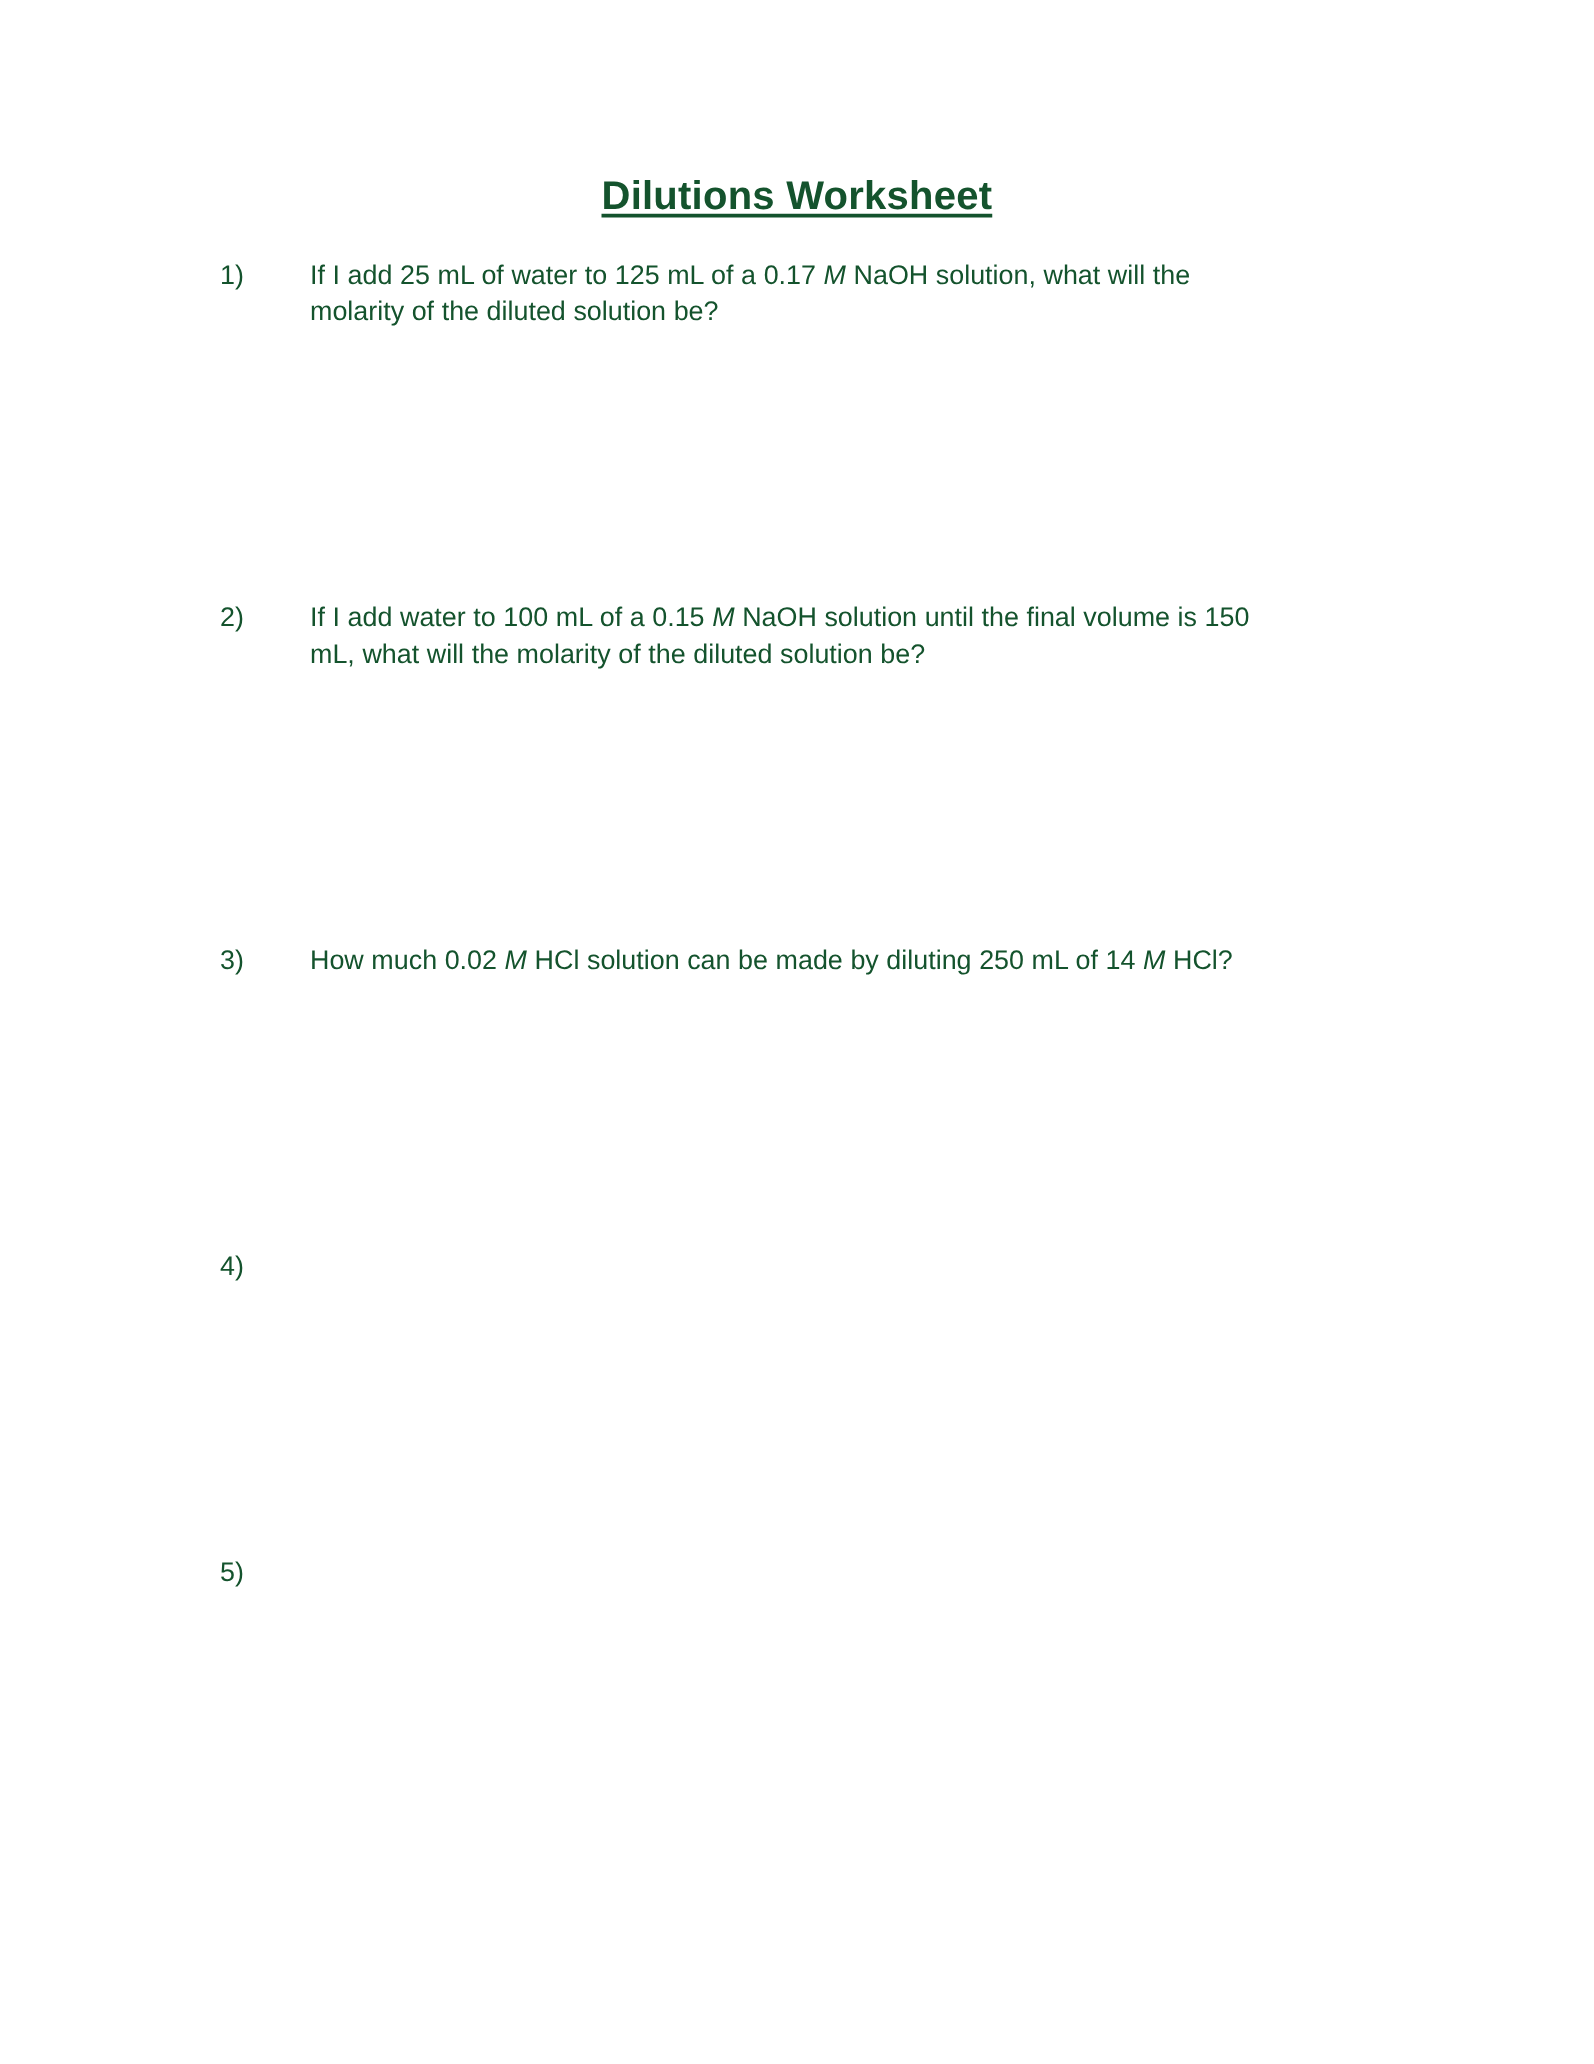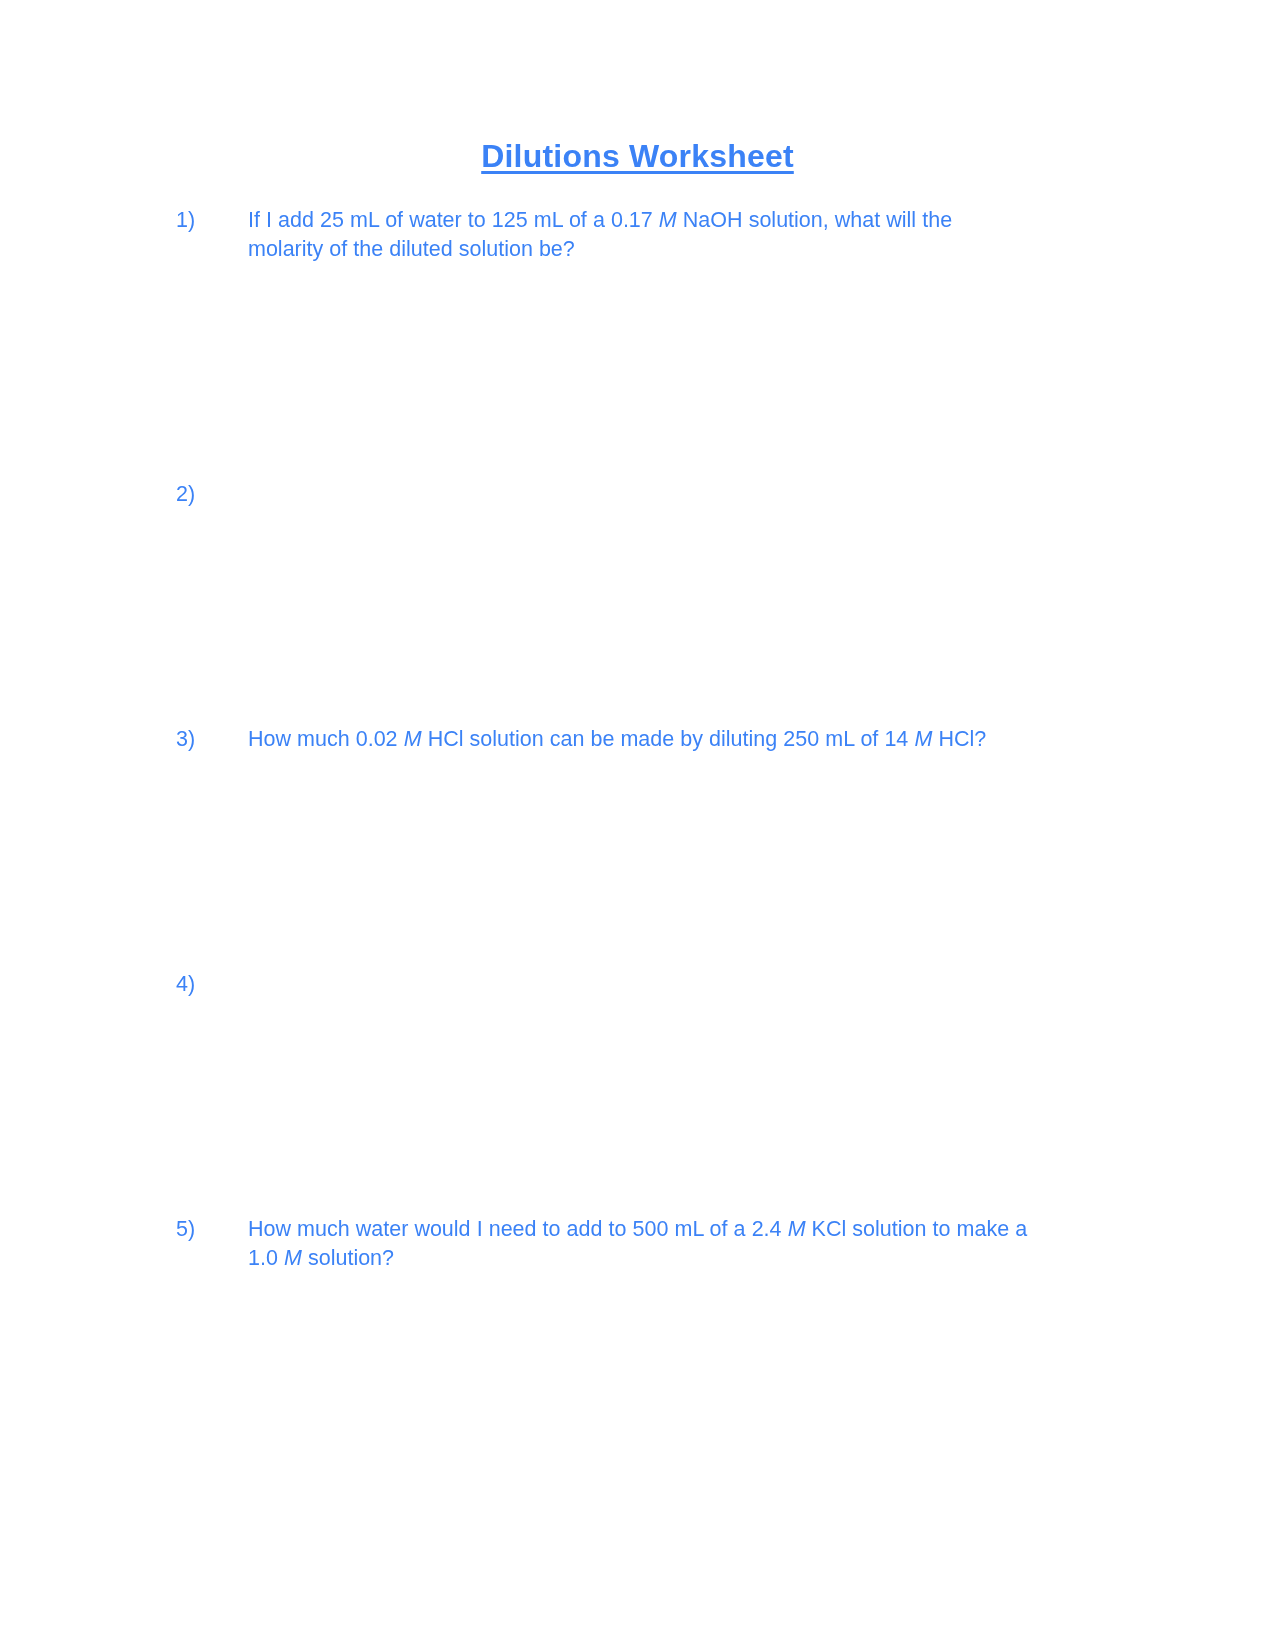--- a/index.html
+++ b/index.html
@@ -15,7 +15,7 @@
     margin: 0 auto;
     overflow: hidden;
     font-family: "Liberation Sans", sans-serif;
-    color: #3b82f6;
+    color: #14532d;
     -webkit-font-smoothing: antialiased;
   }
   .doc-title {

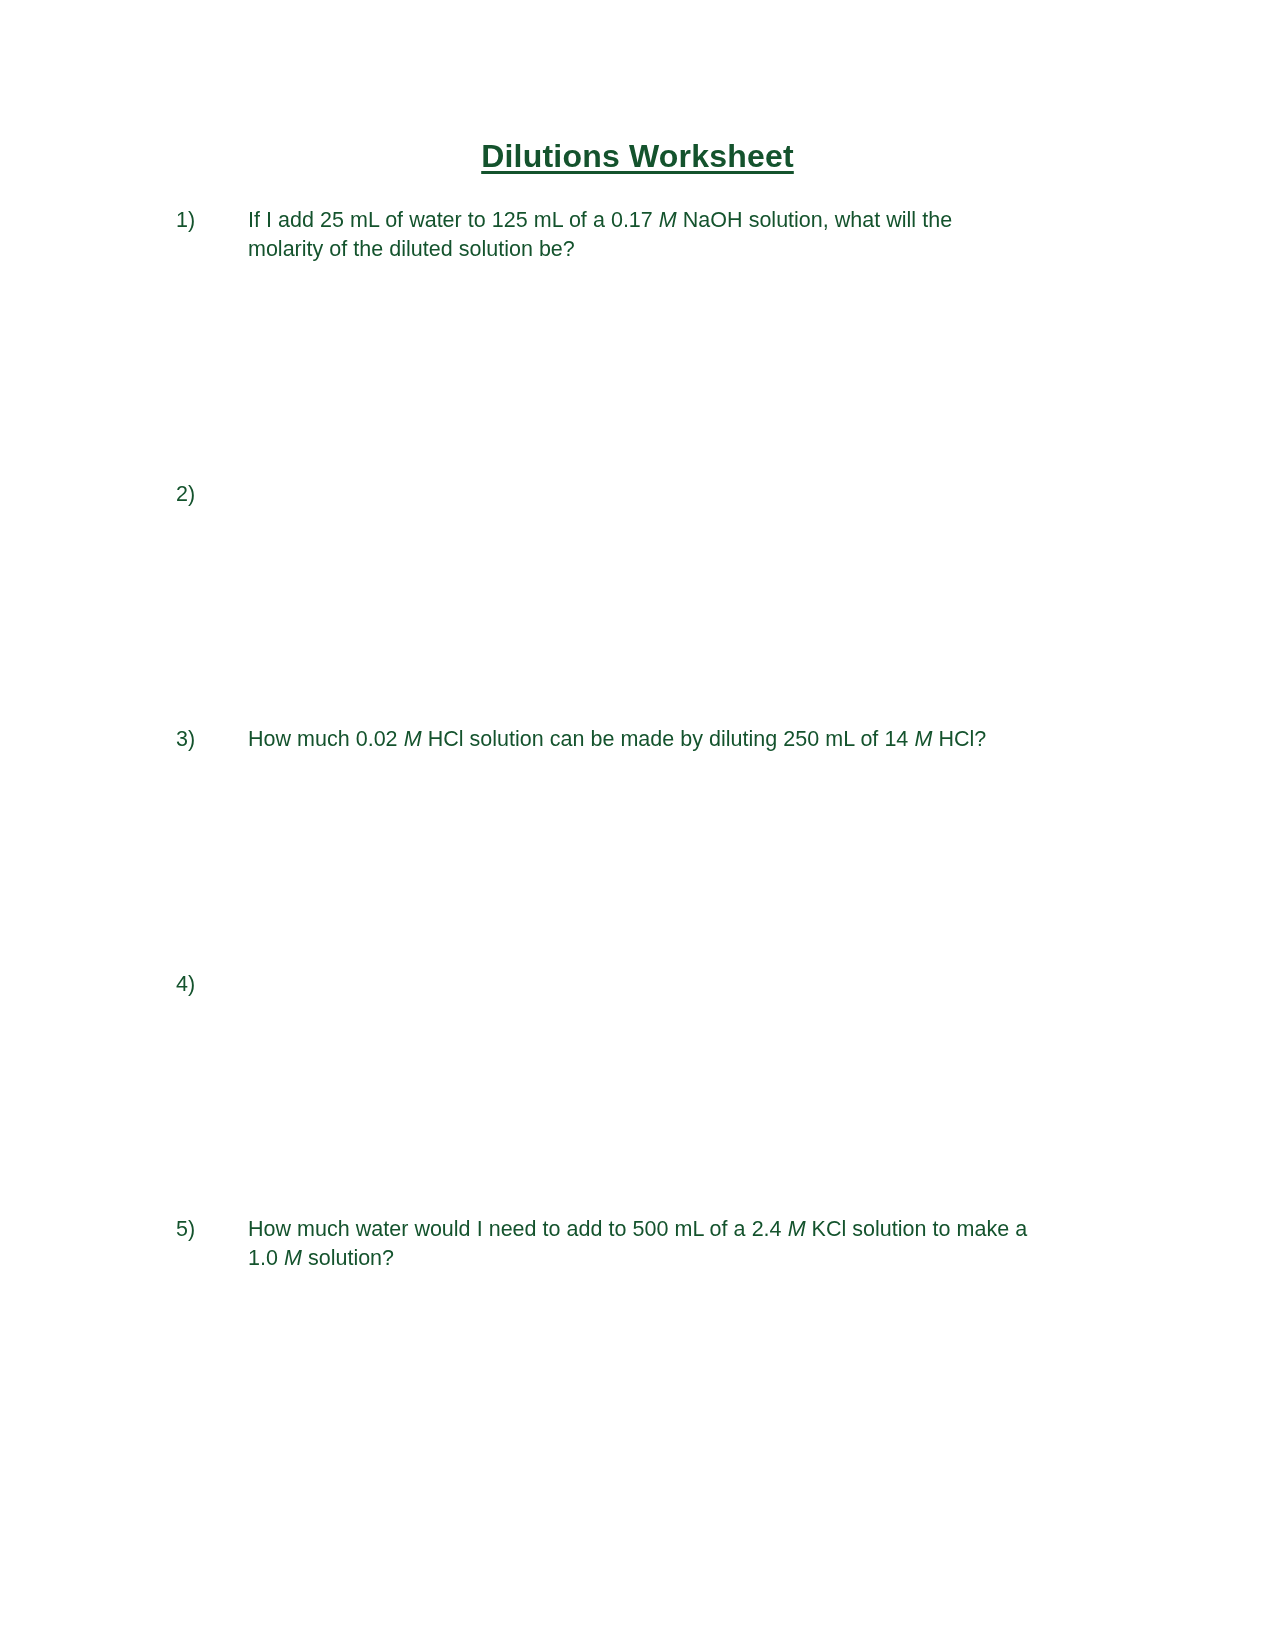--- a/index.html
+++ b/index.html
@@ -83,6 +83,7 @@
 
     <div class="question">
       <div class="q-number">2)</div>
+      <div class="q-text"><span>If I add water to 100 mL of a 0.15 </span><em>M</em><span> NaOH solution until the final volume is 150 mL, what will the molarity of the diluted solution be?</span></div>
     </div>
     <div class="workspace ws-2"></div>
 

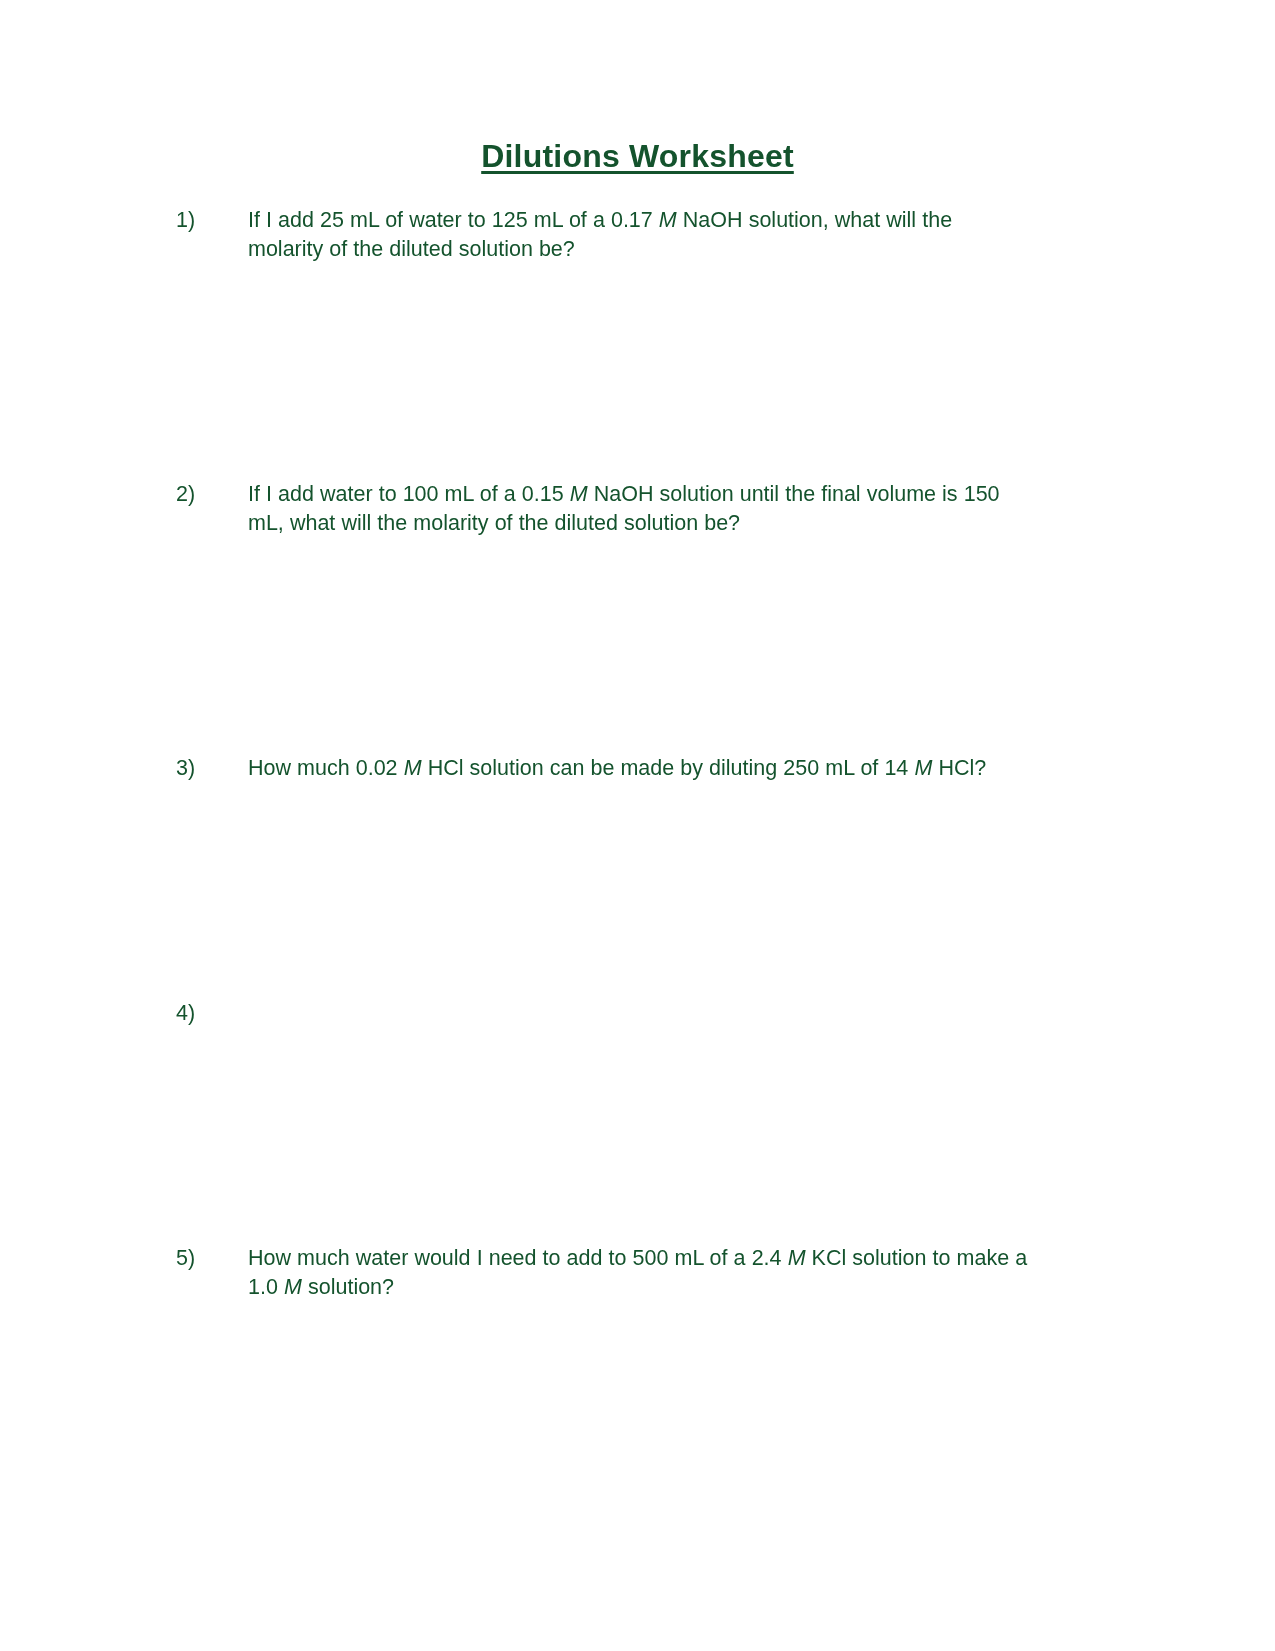--- a/index.html
+++ b/index.html
@@ -100,7 +100,6 @@
 
     <div class="question">
       <div class="q-number">5)</div>
-      <div class="q-text"><span>How much water would I need to add to 500 mL of a 2.4 </span><em>M</em><span> KCl solution to make a 1.0 </span><em>M</em><span> solution?</span></div>
     </div>
     <div class="workspace ws-5"></div>
 

